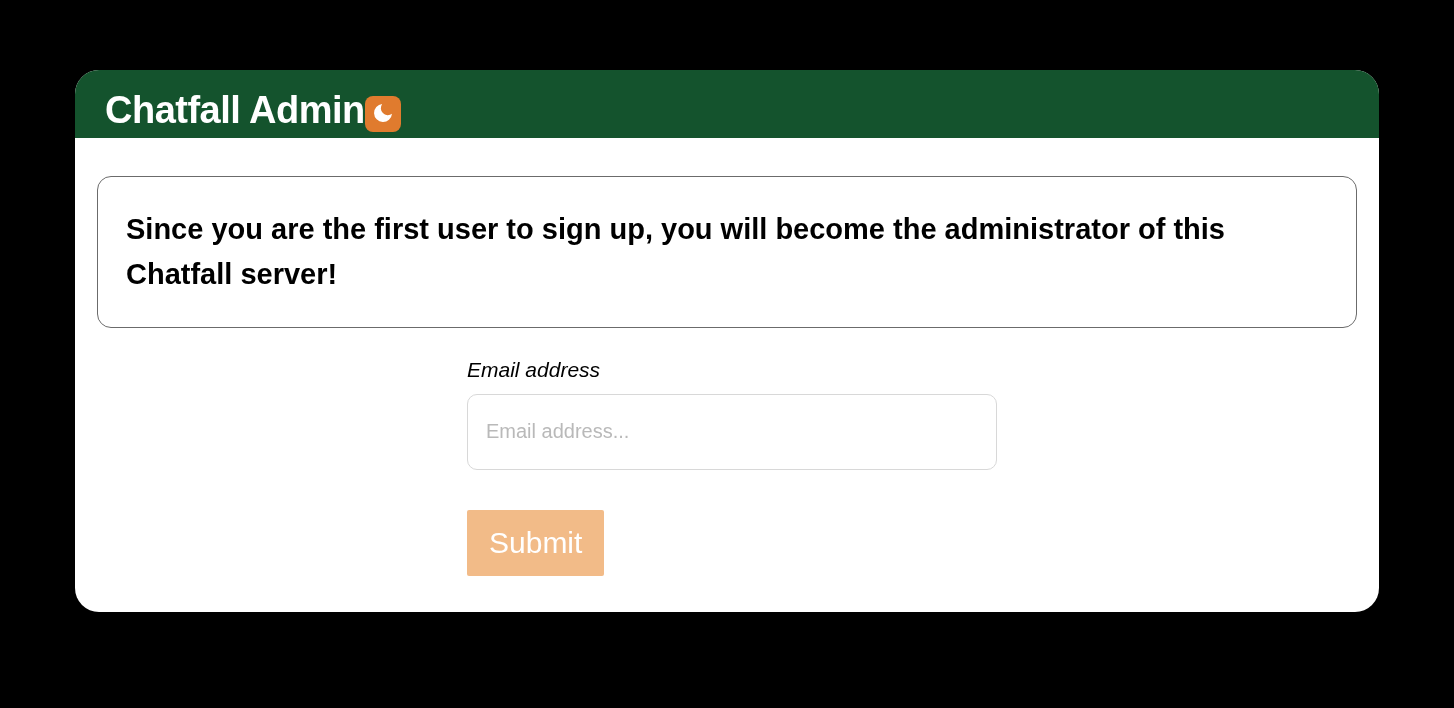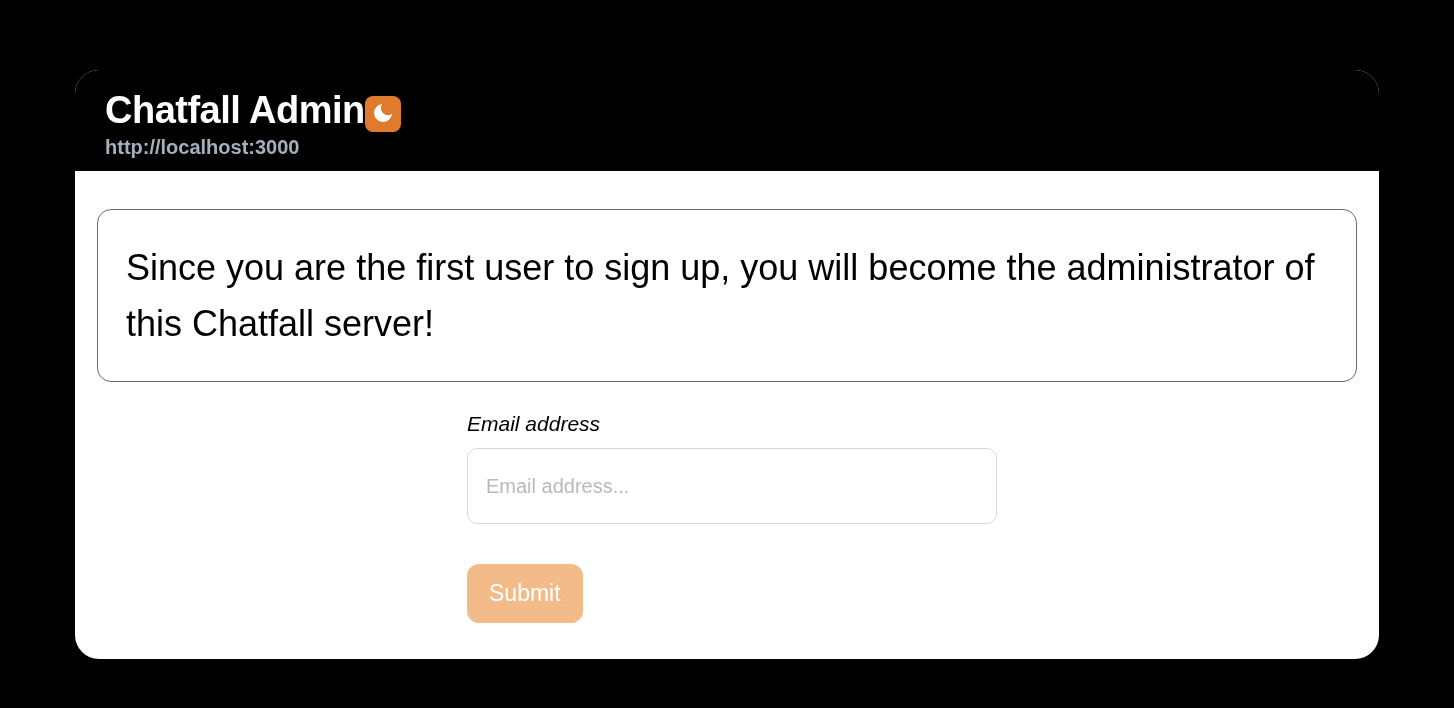--- a/index.html
+++ b/index.html
@@ -22,8 +22,8 @@
       box-shadow: 0 8px 24px rgba(0,0,0,0.4);
     }
     .header {
-      background: #000000;
-      padding: 20px 30px 12px 30px;
+      background: #14532d;
+      padding: 20px 30px 6px 30px;
       display: flex;
       align-items: flex-start;
     }

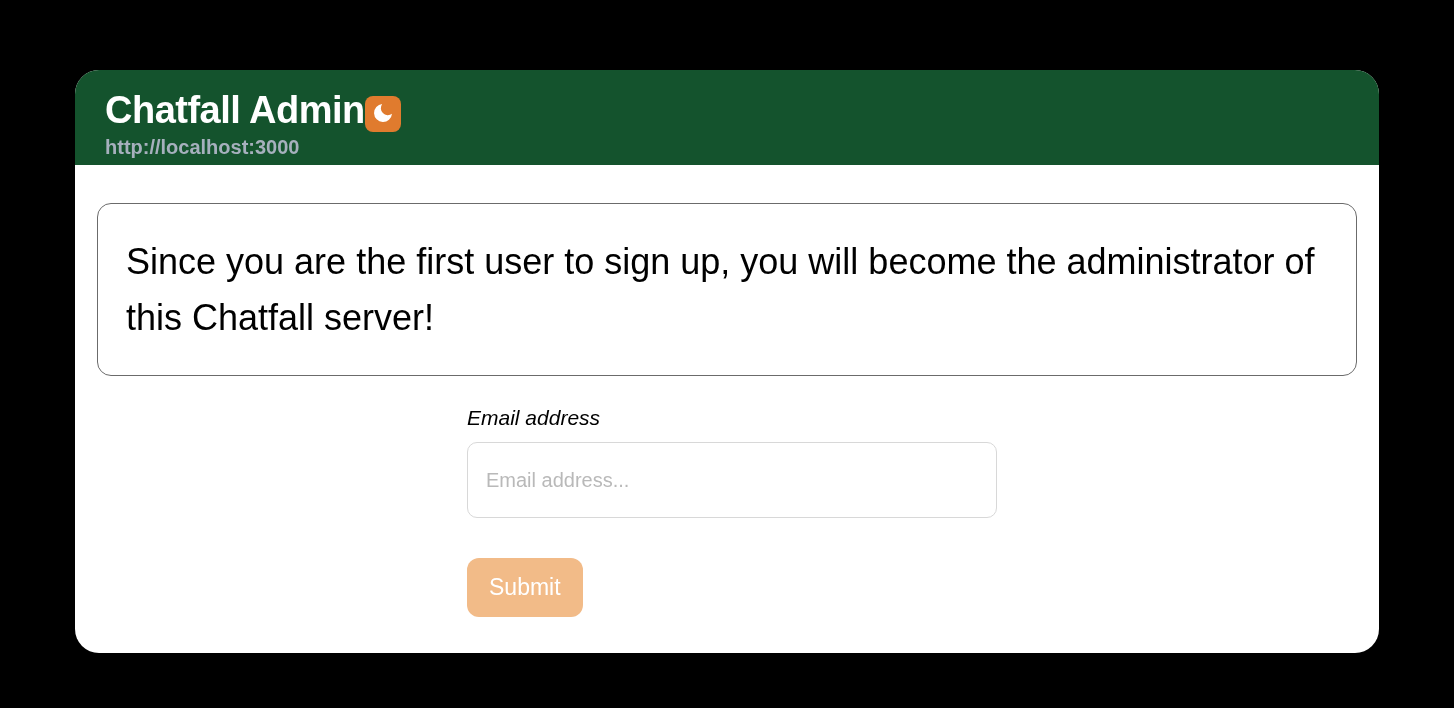--- a/index.html
+++ b/index.html
@@ -118,7 +118,6 @@
   <div class="header">
     <div class="header-text">
       <div class="app-title">Chatfall Admin</div>
-      <div class="server-url">http://localhost:3000</div>
     </div>
     <button class="theme-toggle">
       <span>

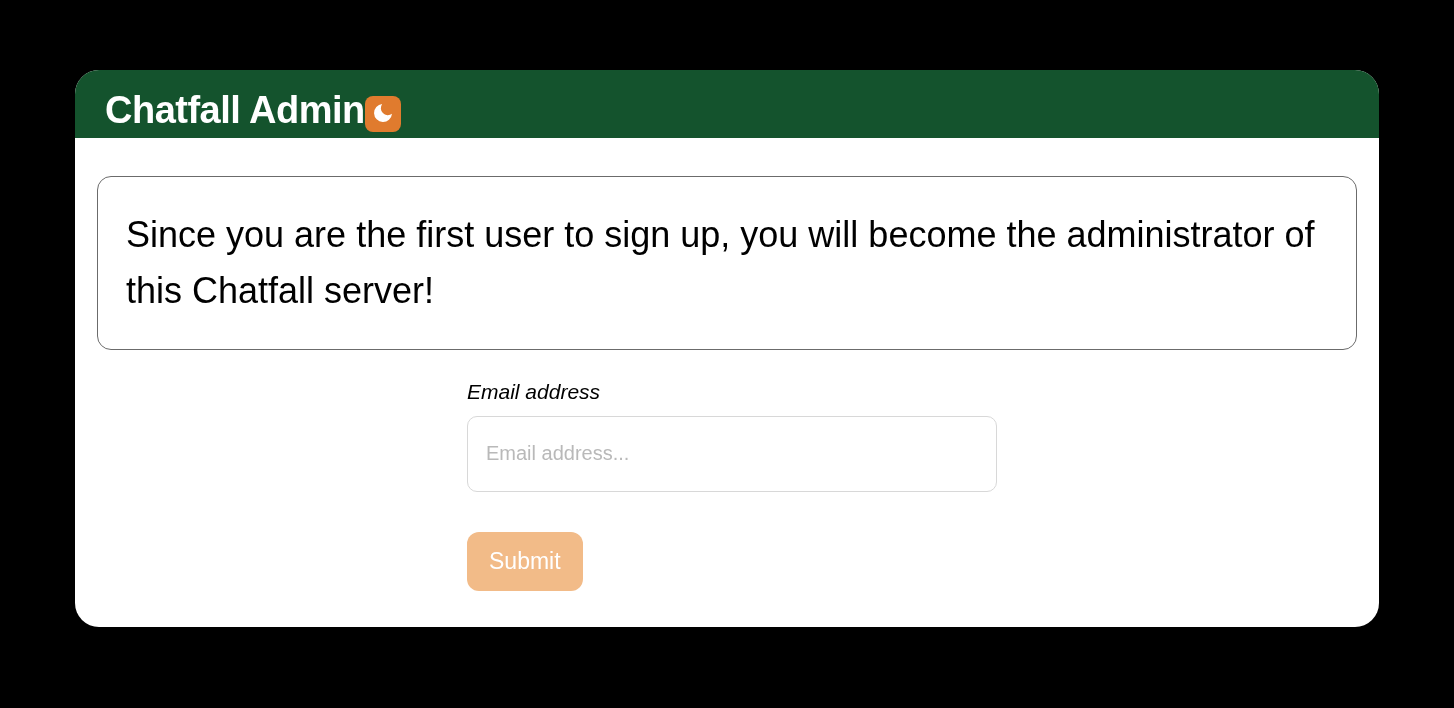--- a/index.html
+++ b/index.html
@@ -70,10 +70,10 @@
       margin-bottom: 30px;
     }
     .info-text {
-      font-size: 36px;
+      font-size: 29px;
       color: #000;
       line-height: 1.55;
-      font-weight: 400;
+      font-weight: 700;
     }
     .form-area {
       padding-left: 370px;

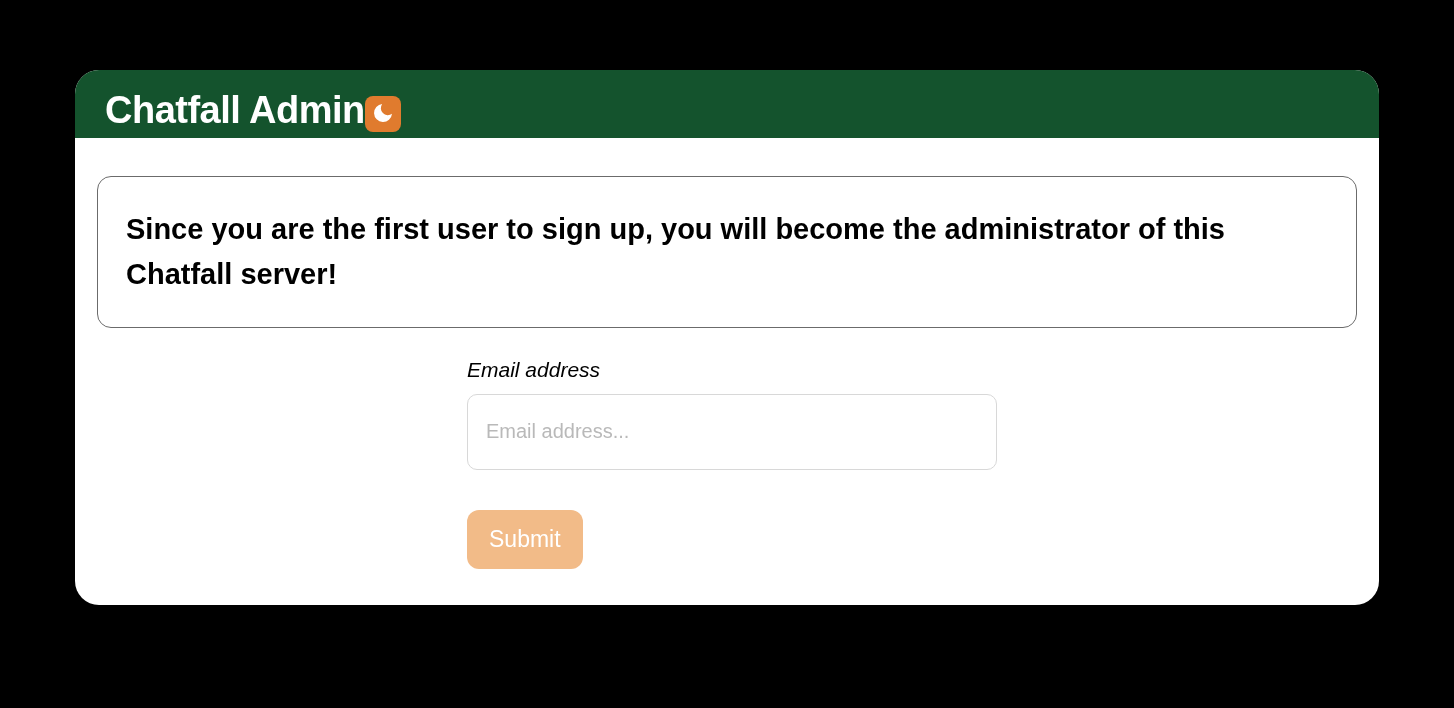--- a/index.html
+++ b/index.html
@@ -104,9 +104,9 @@
       background: #f2bb88;
       color: #fff;
       border: none;
-      border-radius: 12px;
+      border-radius: 2px;
       padding: 16px 22px;
-      font-size: 23px;
+      font-size: 30px;
       cursor: pointer;
       font-weight: 400;
     }

